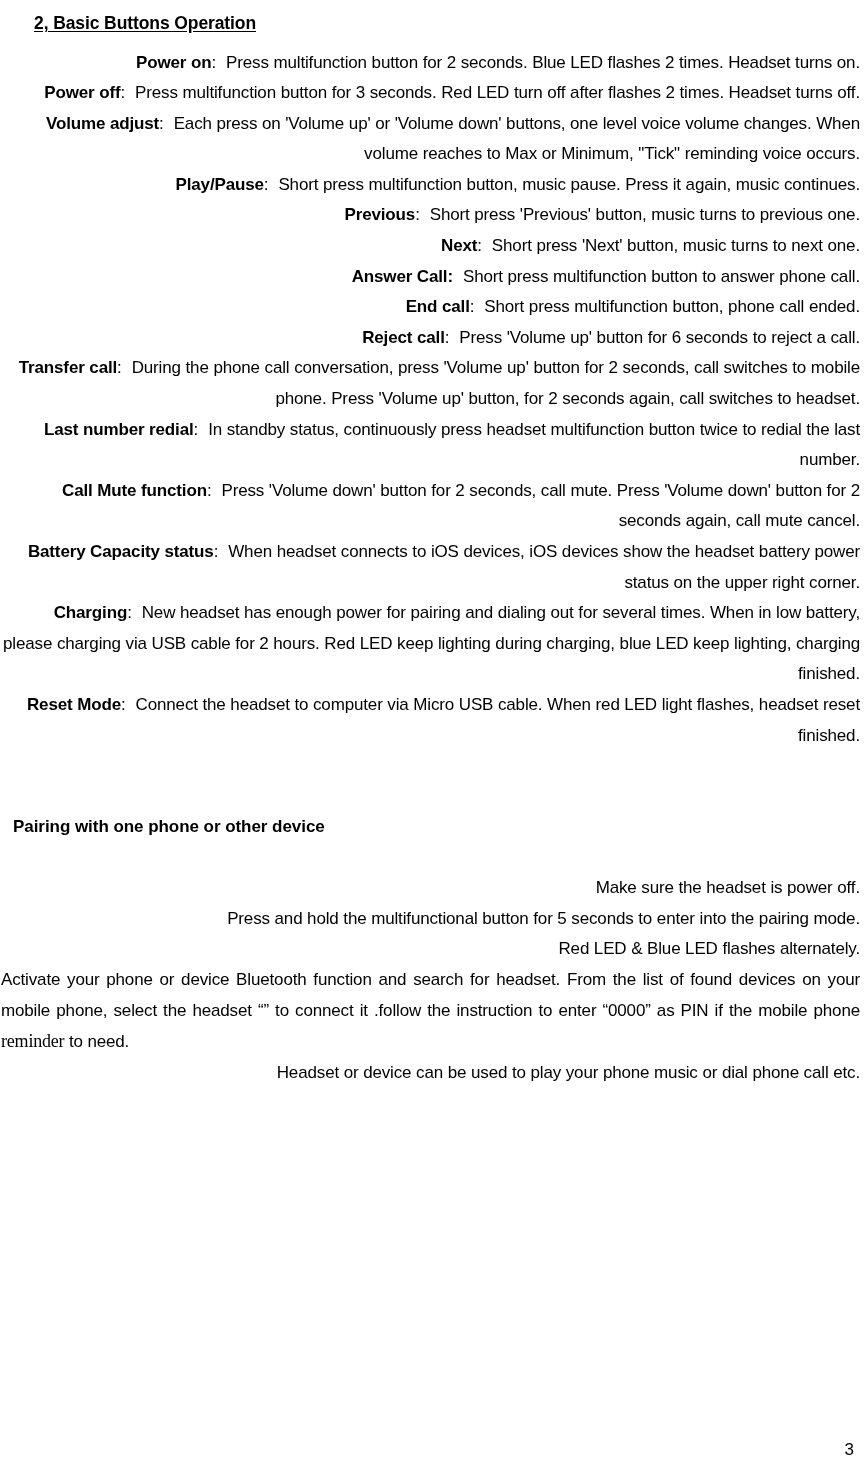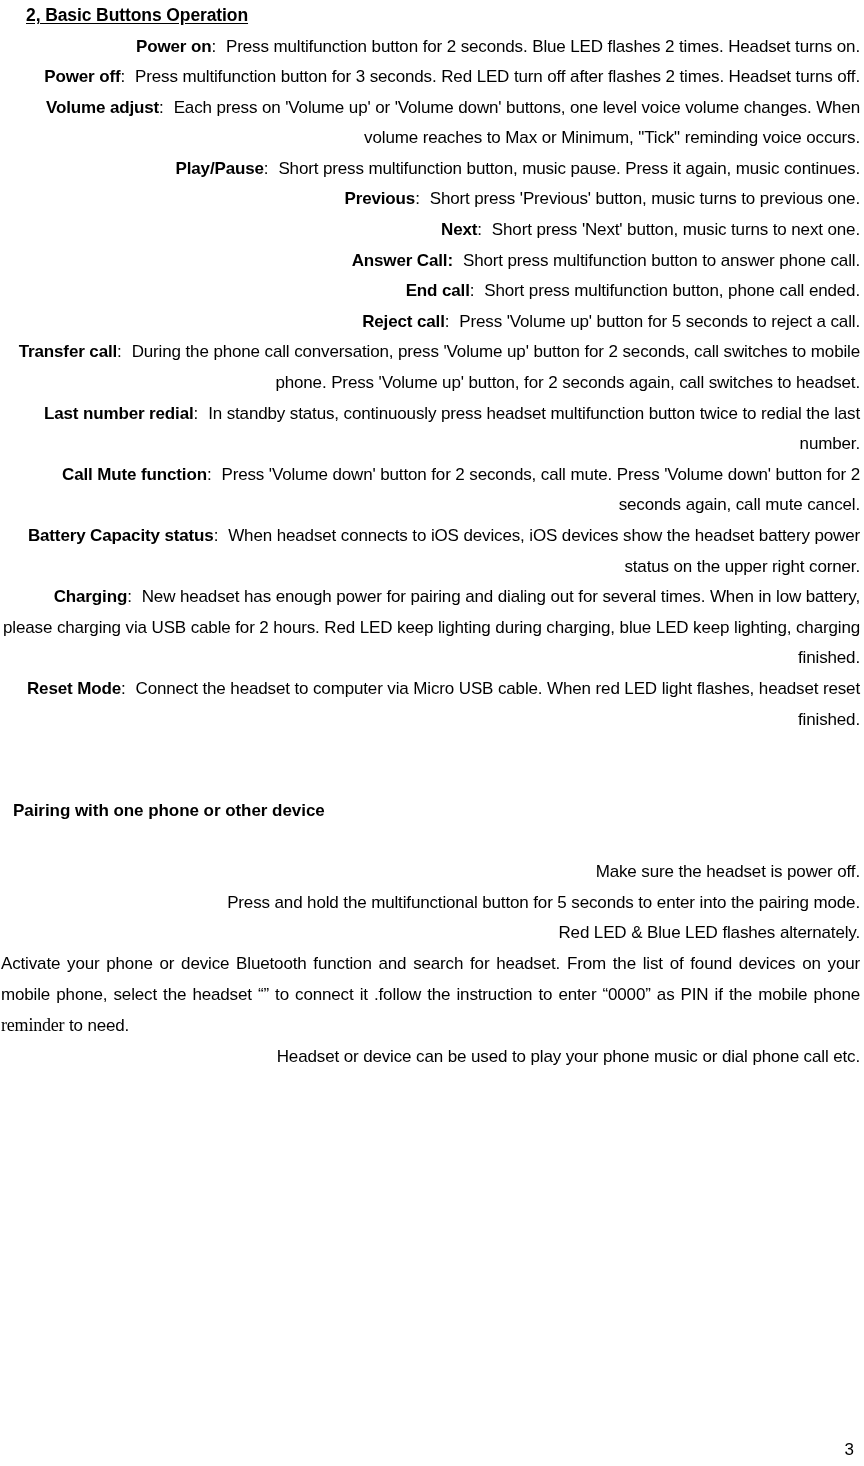--- a/index.html
+++ b/index.html
@@ -39,7 +39,7 @@
   }
   .heading-row {
     line-height: 30.5px;
-    margin: 0;
+    margin: 8px;
     padding-left: 25px;
   }
   

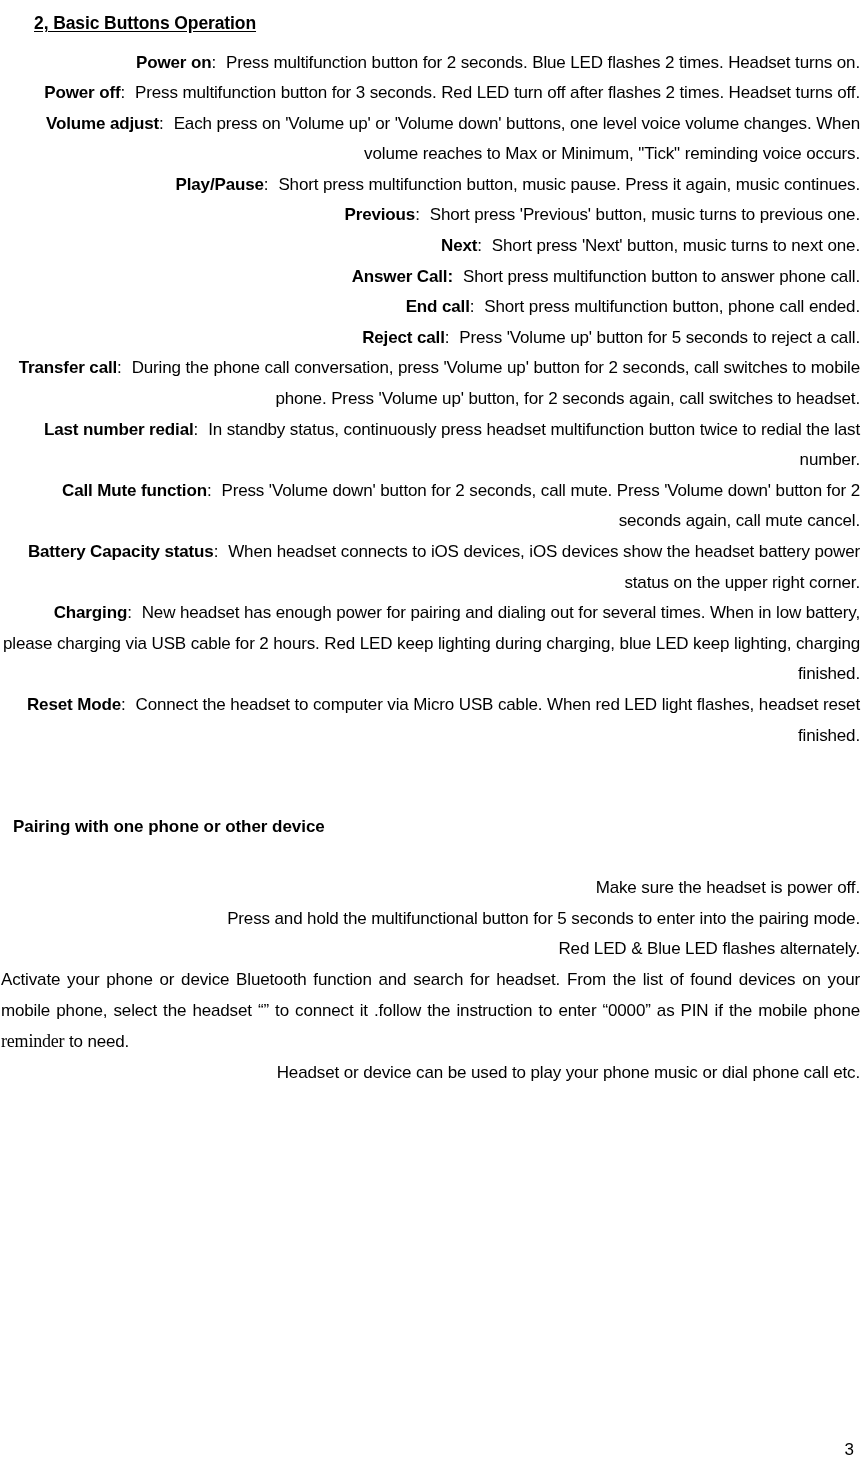--- a/index.html
+++ b/index.html
@@ -120,7 +120,7 @@
 
     <p class="para"><b class="term">End call</b><span>:</span><span class="spacer-wide"></span><span>Short press multifunction button, phone call ended.</span></p>
 
-    <p class="para"><b class="term">Reject call</b><span>:</span><span class="spacer-wide"></span><span>Press 'Volume up' button for 5 seconds to reject a call.</span></p>
+    <p class="para"><b class="term">Reject call</b><span>:</span><span class="spacer-wide"></span><span>Press 'Volume up' button for 6 seconds to reject a call.</span></p>
 
     <p class="para"><b class="term">Transfer call</b><span>:</span><span class="spacer-wide"></span><span>During the phone call conversation, press 'Volume up' button for 2 seconds, call switches to mobile phone. Press 'Volume up' button, for 2 seconds again, call switches to headset.</span></p>
 

